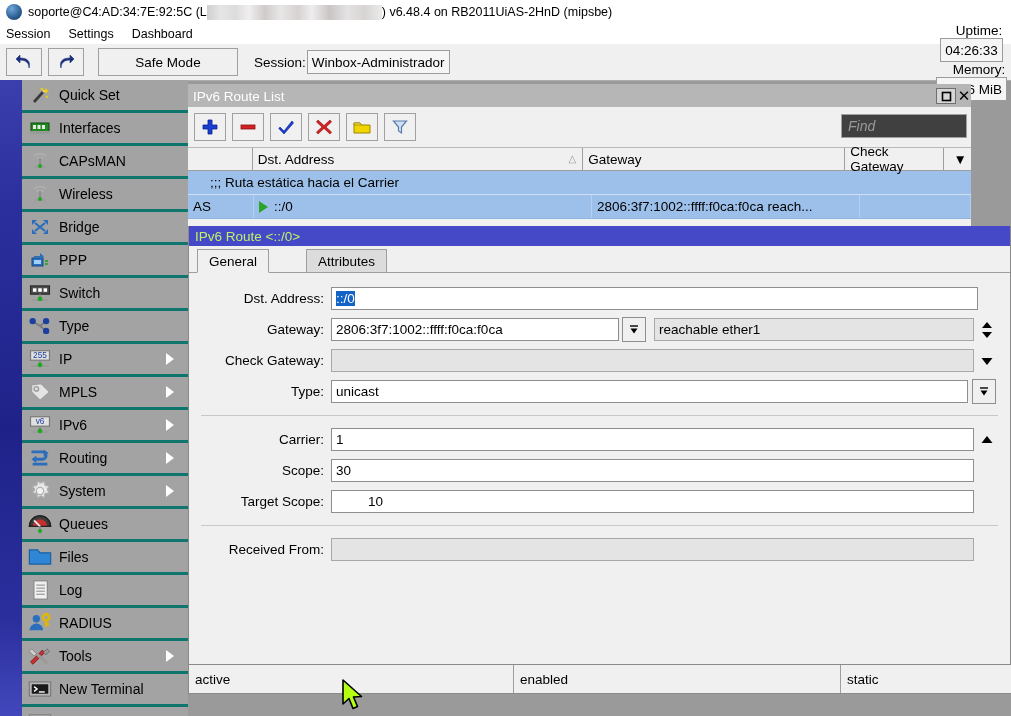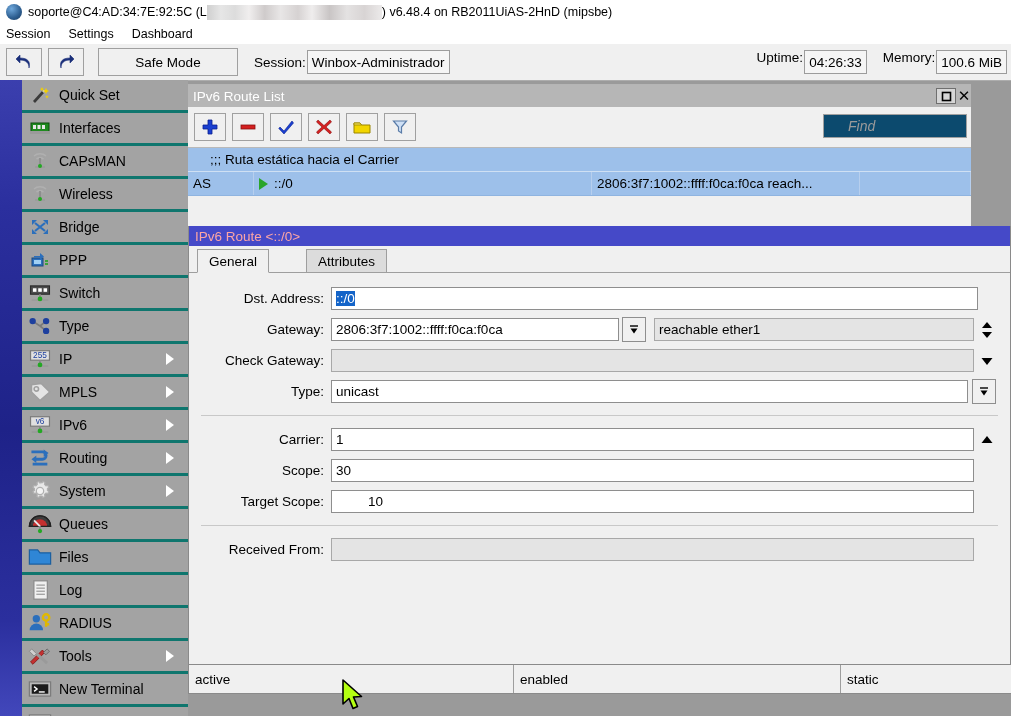--- a/index.html
+++ b/index.html
@@ -74,7 +74,7 @@
     padding: 0 4px; display: flex; align-items: center;
     font-size: 13.5px; margin-left: 1px;
   }
-  .tb-right { margin-left: auto; display: flex; align-items: flex-start; padding-right: 4px; }
+  .tb-right { margin-left: auto; display: flex; align-items: center; padding-right: 4px; flex-direction: column; }
 
   
   .sidebar {

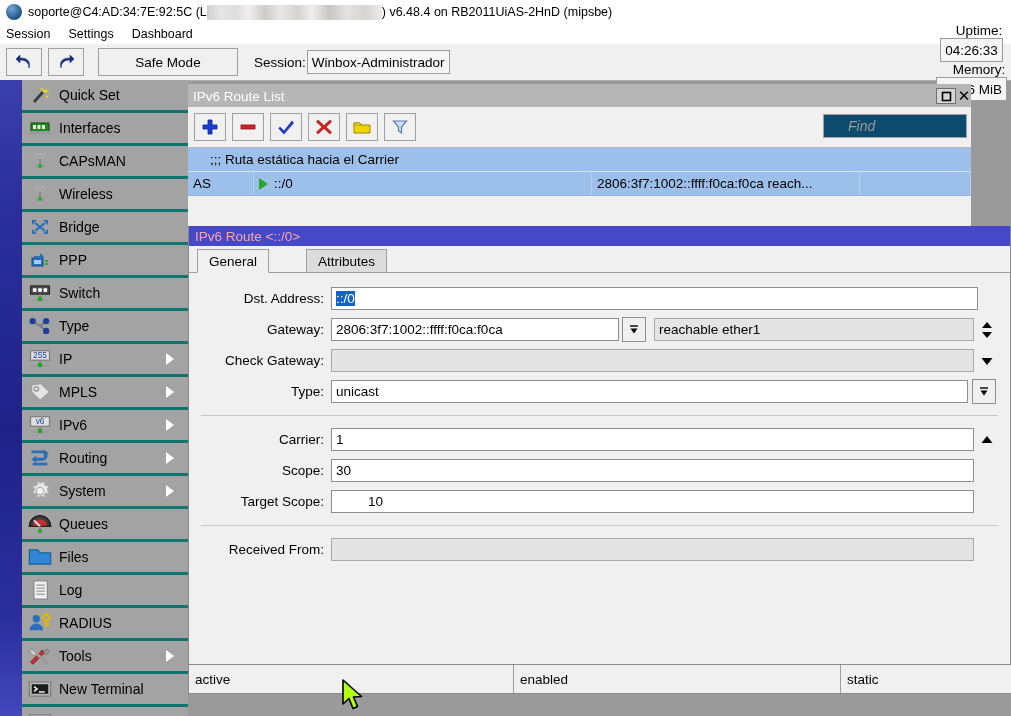--- a/index.html
+++ b/index.html
@@ -143,8 +143,8 @@
   .find-box {
     position: absolute; right: 4px; top: 7px;
     width: 118px; height: 22px;
-    background: #0c4a6e; border: 1px solid #a0a0a0;
-    display: flex; align-items: center; padding-left: 24px;
+    background: #404040; border: 1px solid #a0a0a0;
+    display: flex; align-items: center; padding-left: 6px;
     color: #9a9a9a; font-style: italic; font-size: 14px; margin-left: 24px;
   }
 

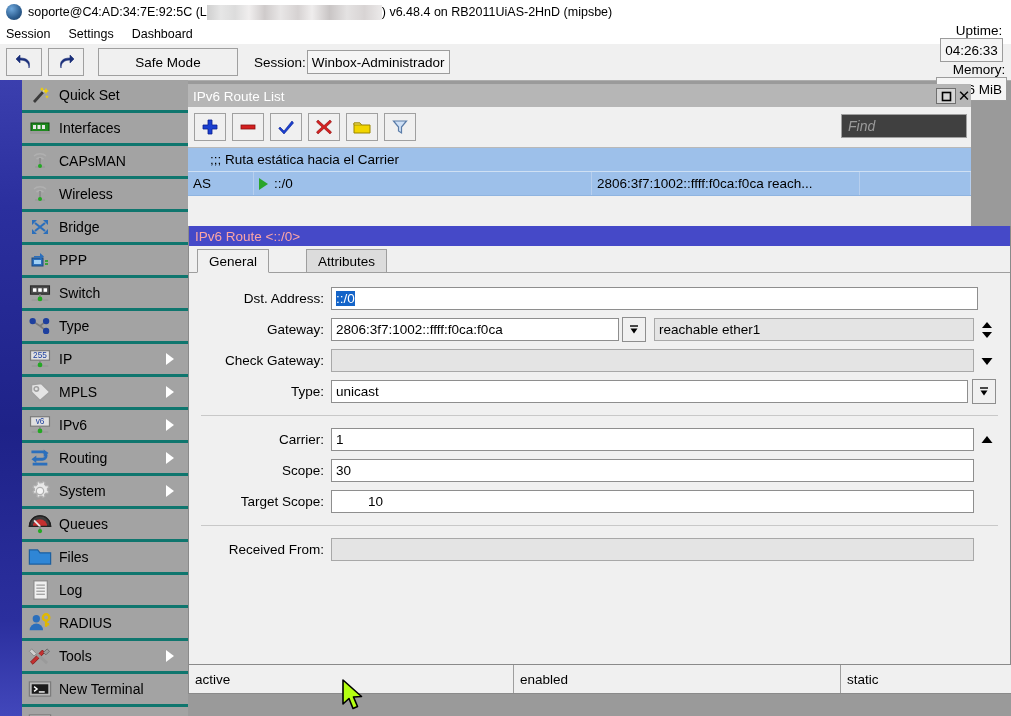--- a/index.html
+++ b/index.html
@@ -587,6 +587,16 @@
       <div class="find-box">Find</div>
     </div>
 
+    <div class="tbl-head">
+      <div class="th c0"></div>
+      <div class="th c1">
+        <span>Dst. Address</span>
+        <span class="th-sort">△</span>
+      </div>
+      <div class="th c2">Gateway</div>
+      <div class="th c3">Check Gateway</div>
+      <div class="th th-drop">▼</div>
+    </div>
 
     <div class="row-comment">;;; Ruta estática hacia el Carrier</div>
 

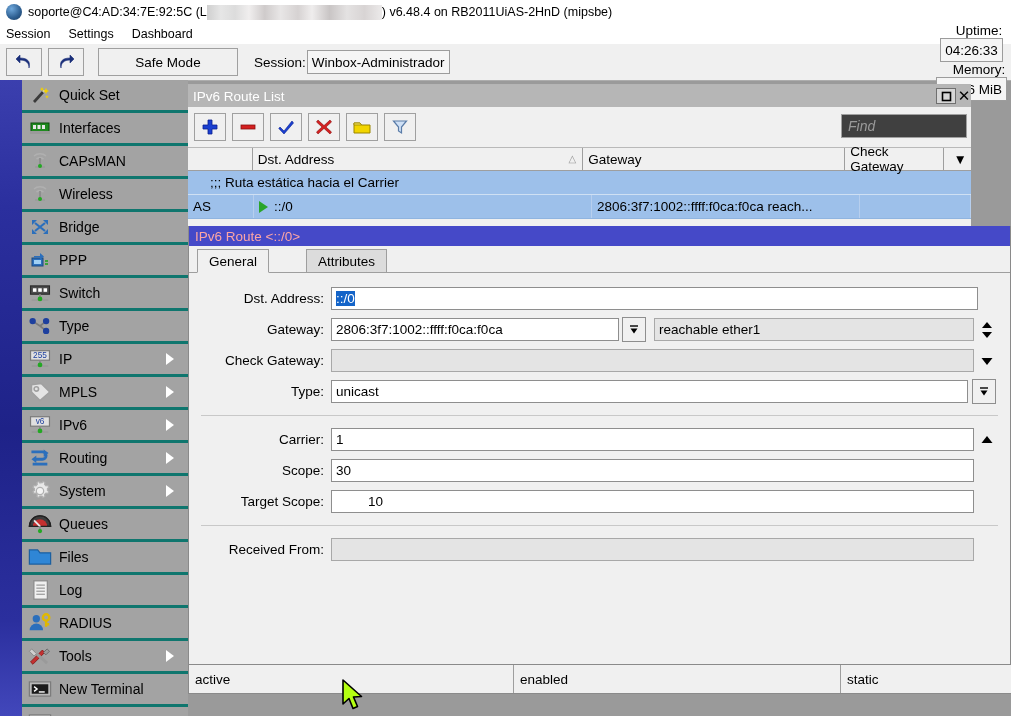--- a/index.html
+++ b/index.html
@@ -201,7 +201,7 @@
     border-top: none;
   }
   .dlg-title {
-    height: 20px; background: #4549c8; color: #fca5a5;
+    height: 20px; background: #4549c8; color: #bef264;
     display: flex; align-items: center; padding-left: 6px;
     font-size: 13.5px;
   }

